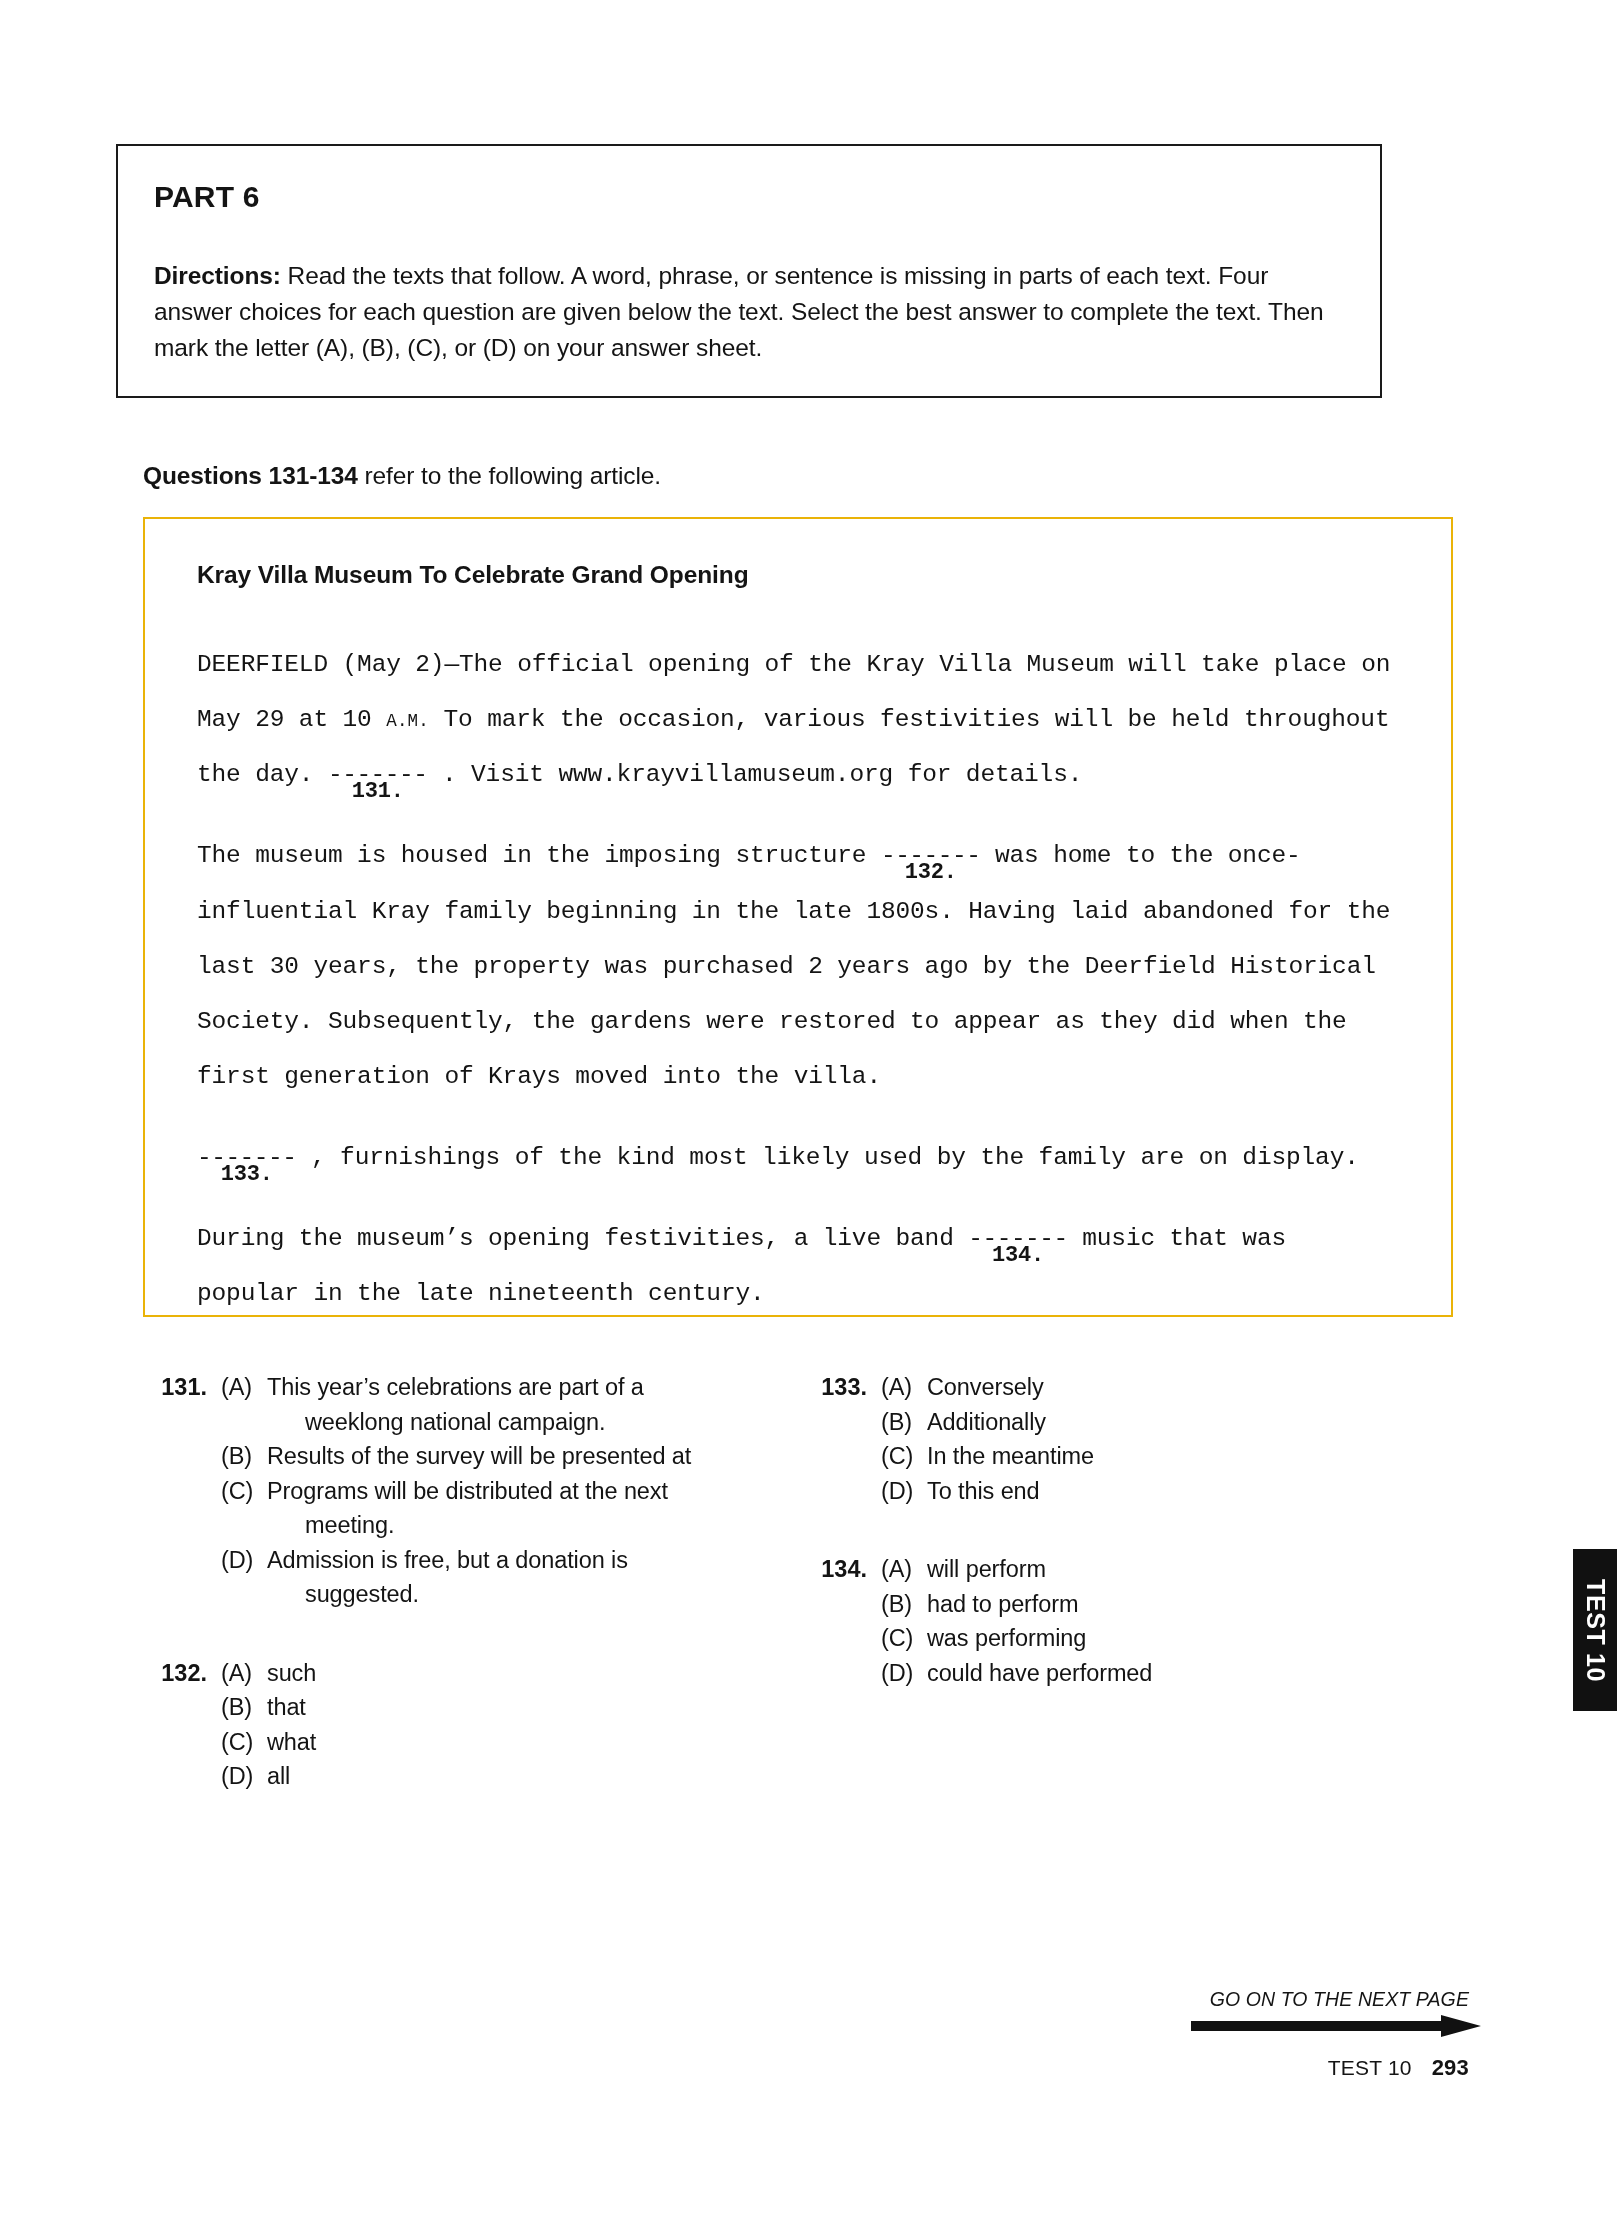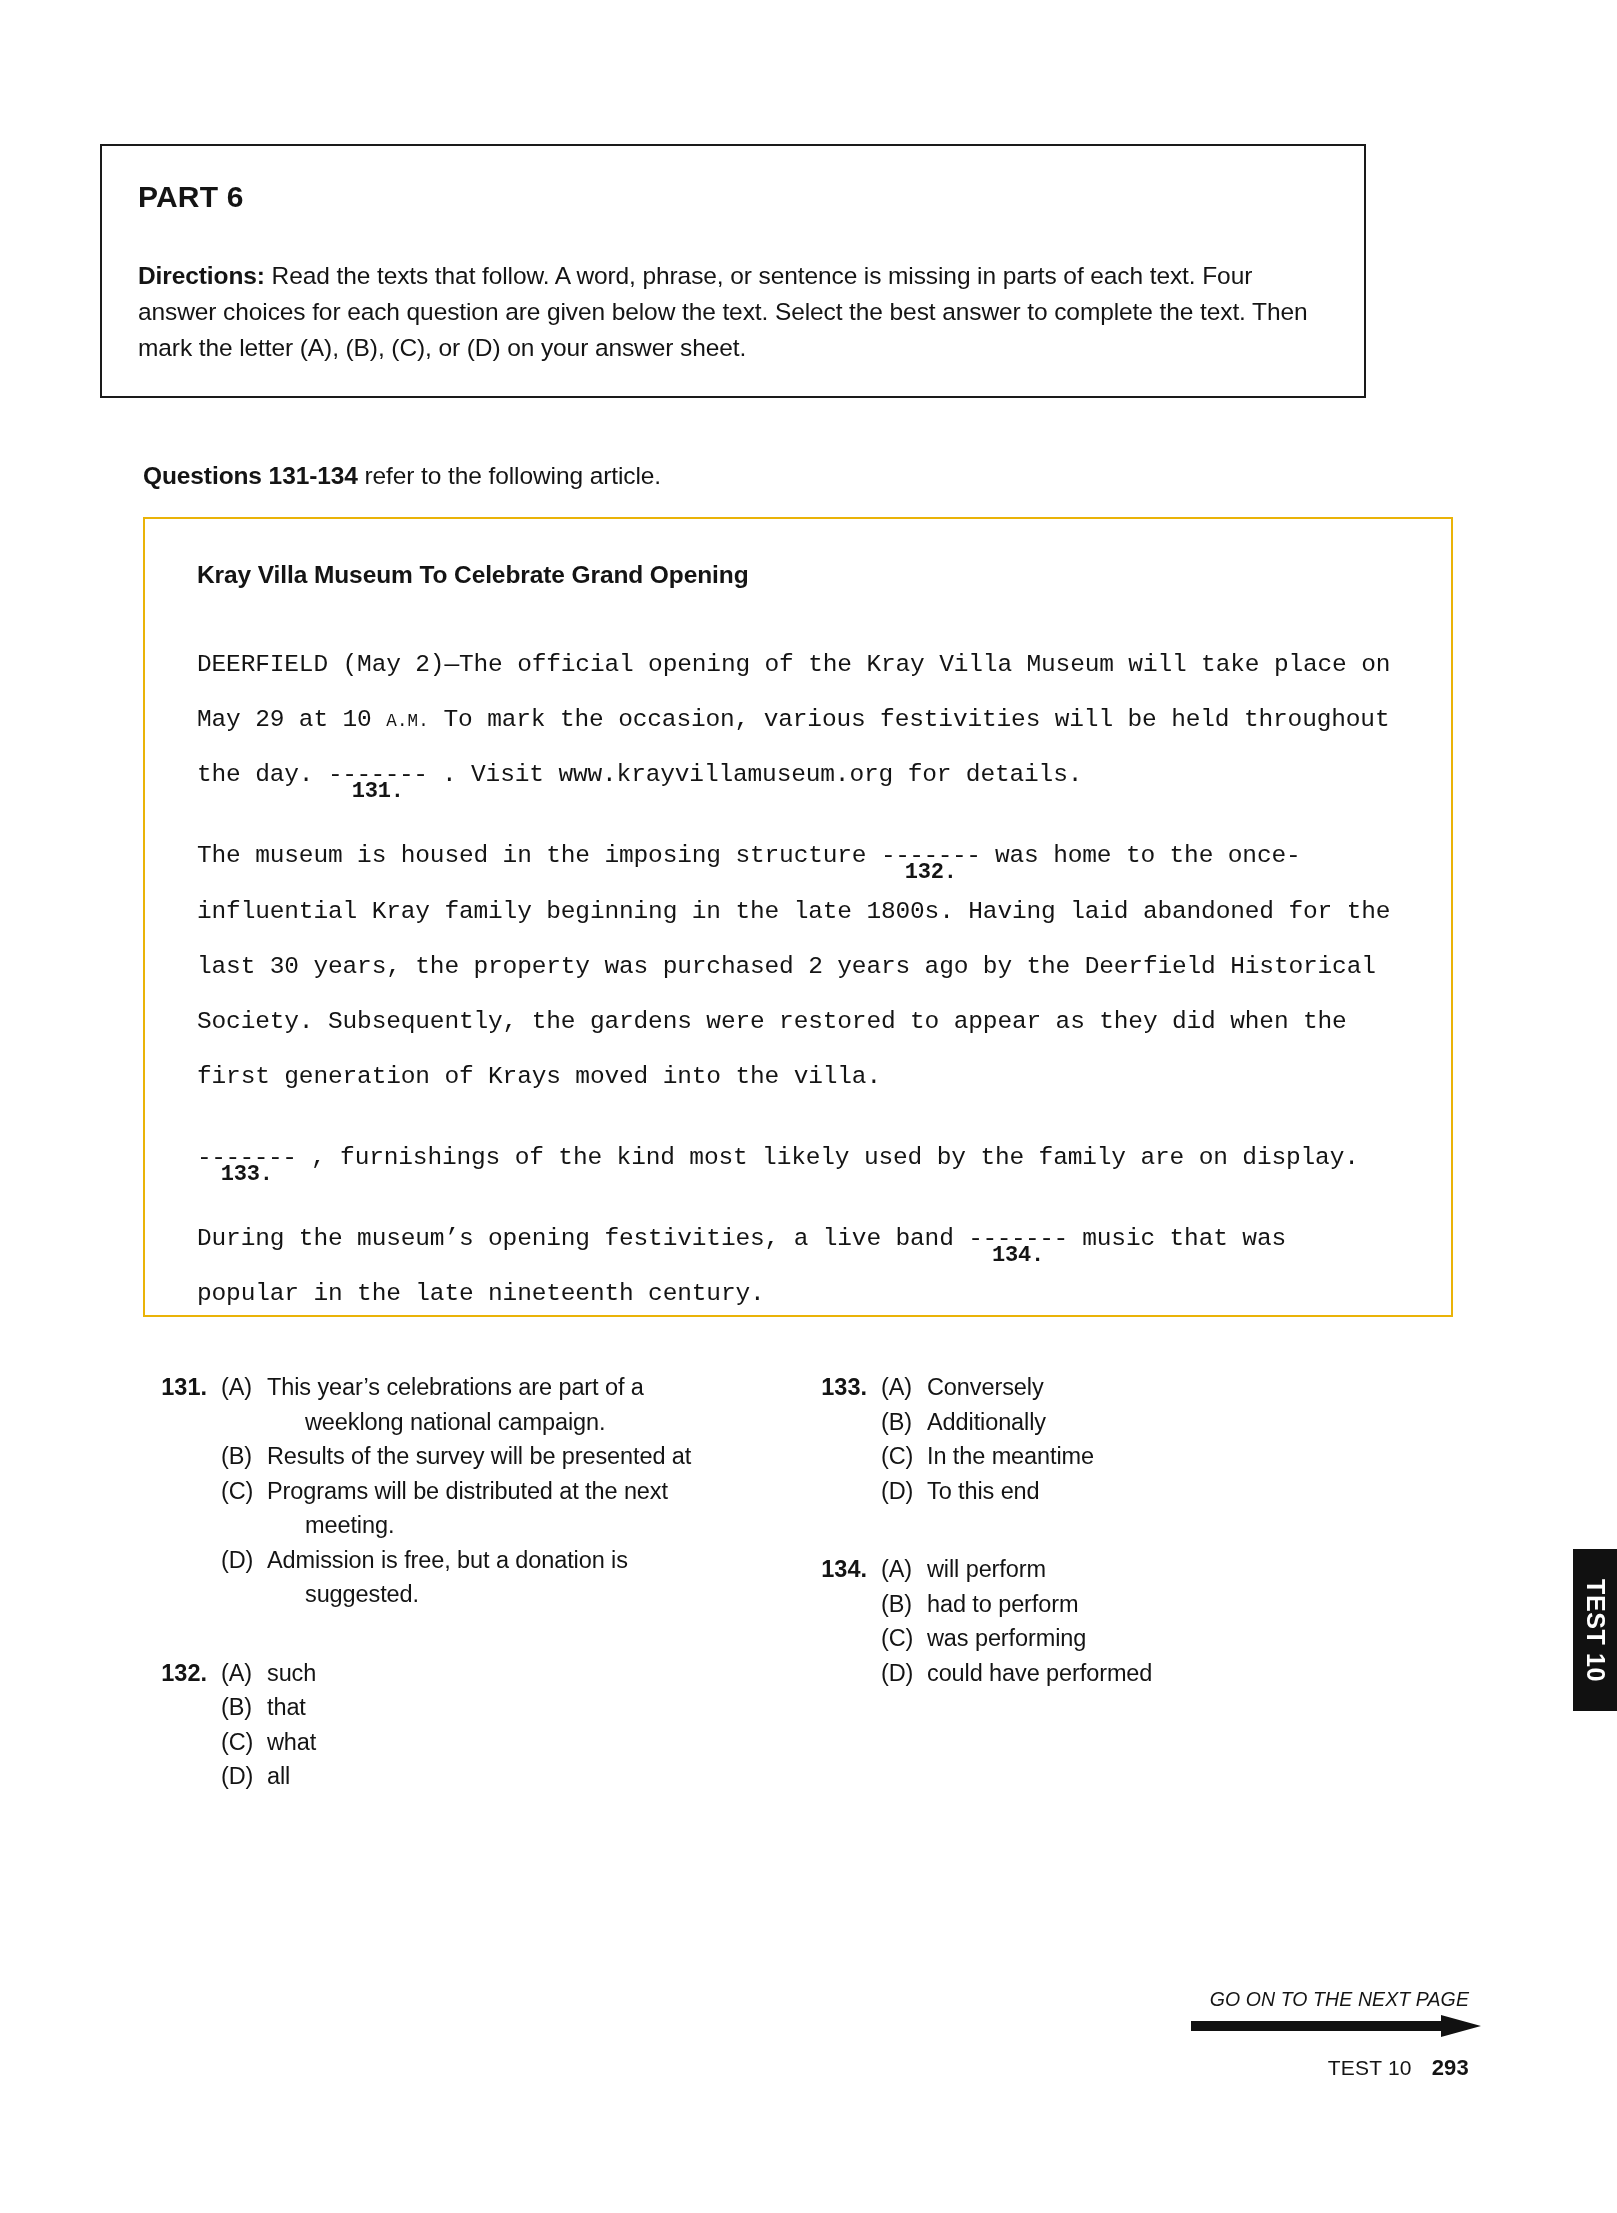--- a/index.html
+++ b/index.html
@@ -26,7 +26,7 @@
   
   .directions-box {
     position: absolute;
-    left: 100px;
+    left: 116px;
     top: 144px;
     width: 1266px;
     box-sizing: border-box;

